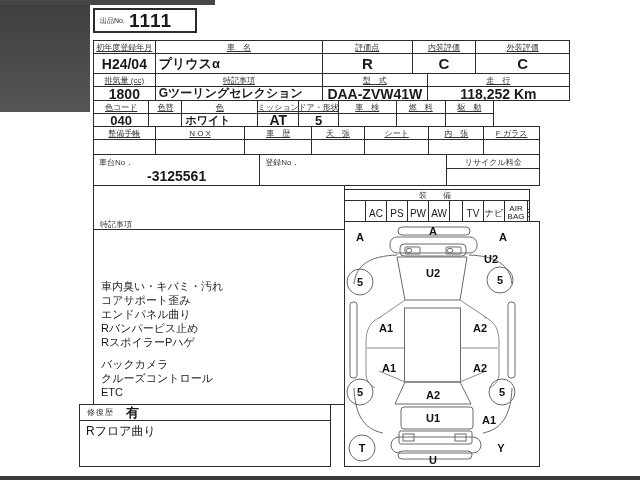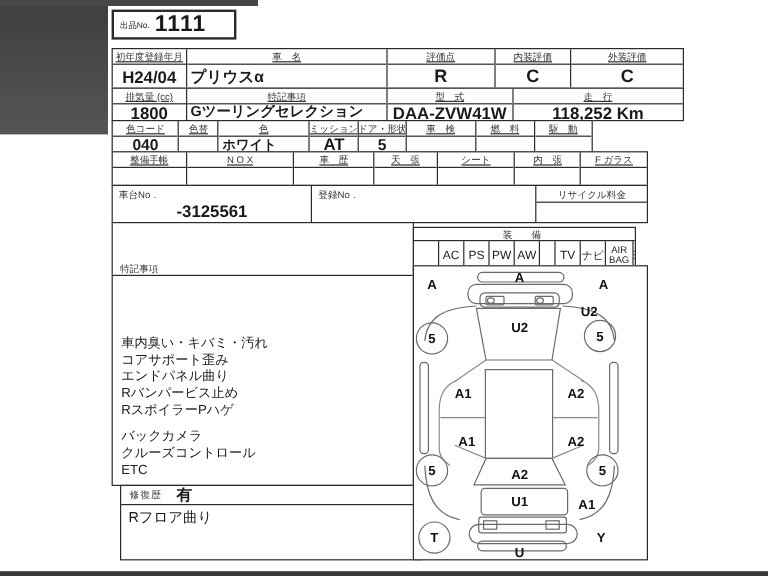--- a/index.html
+++ b/index.html
@@ -53,7 +53,7 @@
   .notes-body{padding:49px 0 0 7px;font-size:11px;line-height:14px;}
   .notes-body2{padding:8px 0 0 7px;font-size:11px;line-height:14px;}
 
-  .repair-box{left:100px;top:404px;width:252px;height:63px;}
+  .repair-box{left:79px;top:404px;width:252px;height:63px;}
   .repair-head{height:16px;border-bottom:1px solid #2b2b2b;box-sizing:border-box;
     display:flex;align-items:center;padding-left:7px;}
   .repair-label{font-size:8px;color:#333;letter-spacing:1px;}

